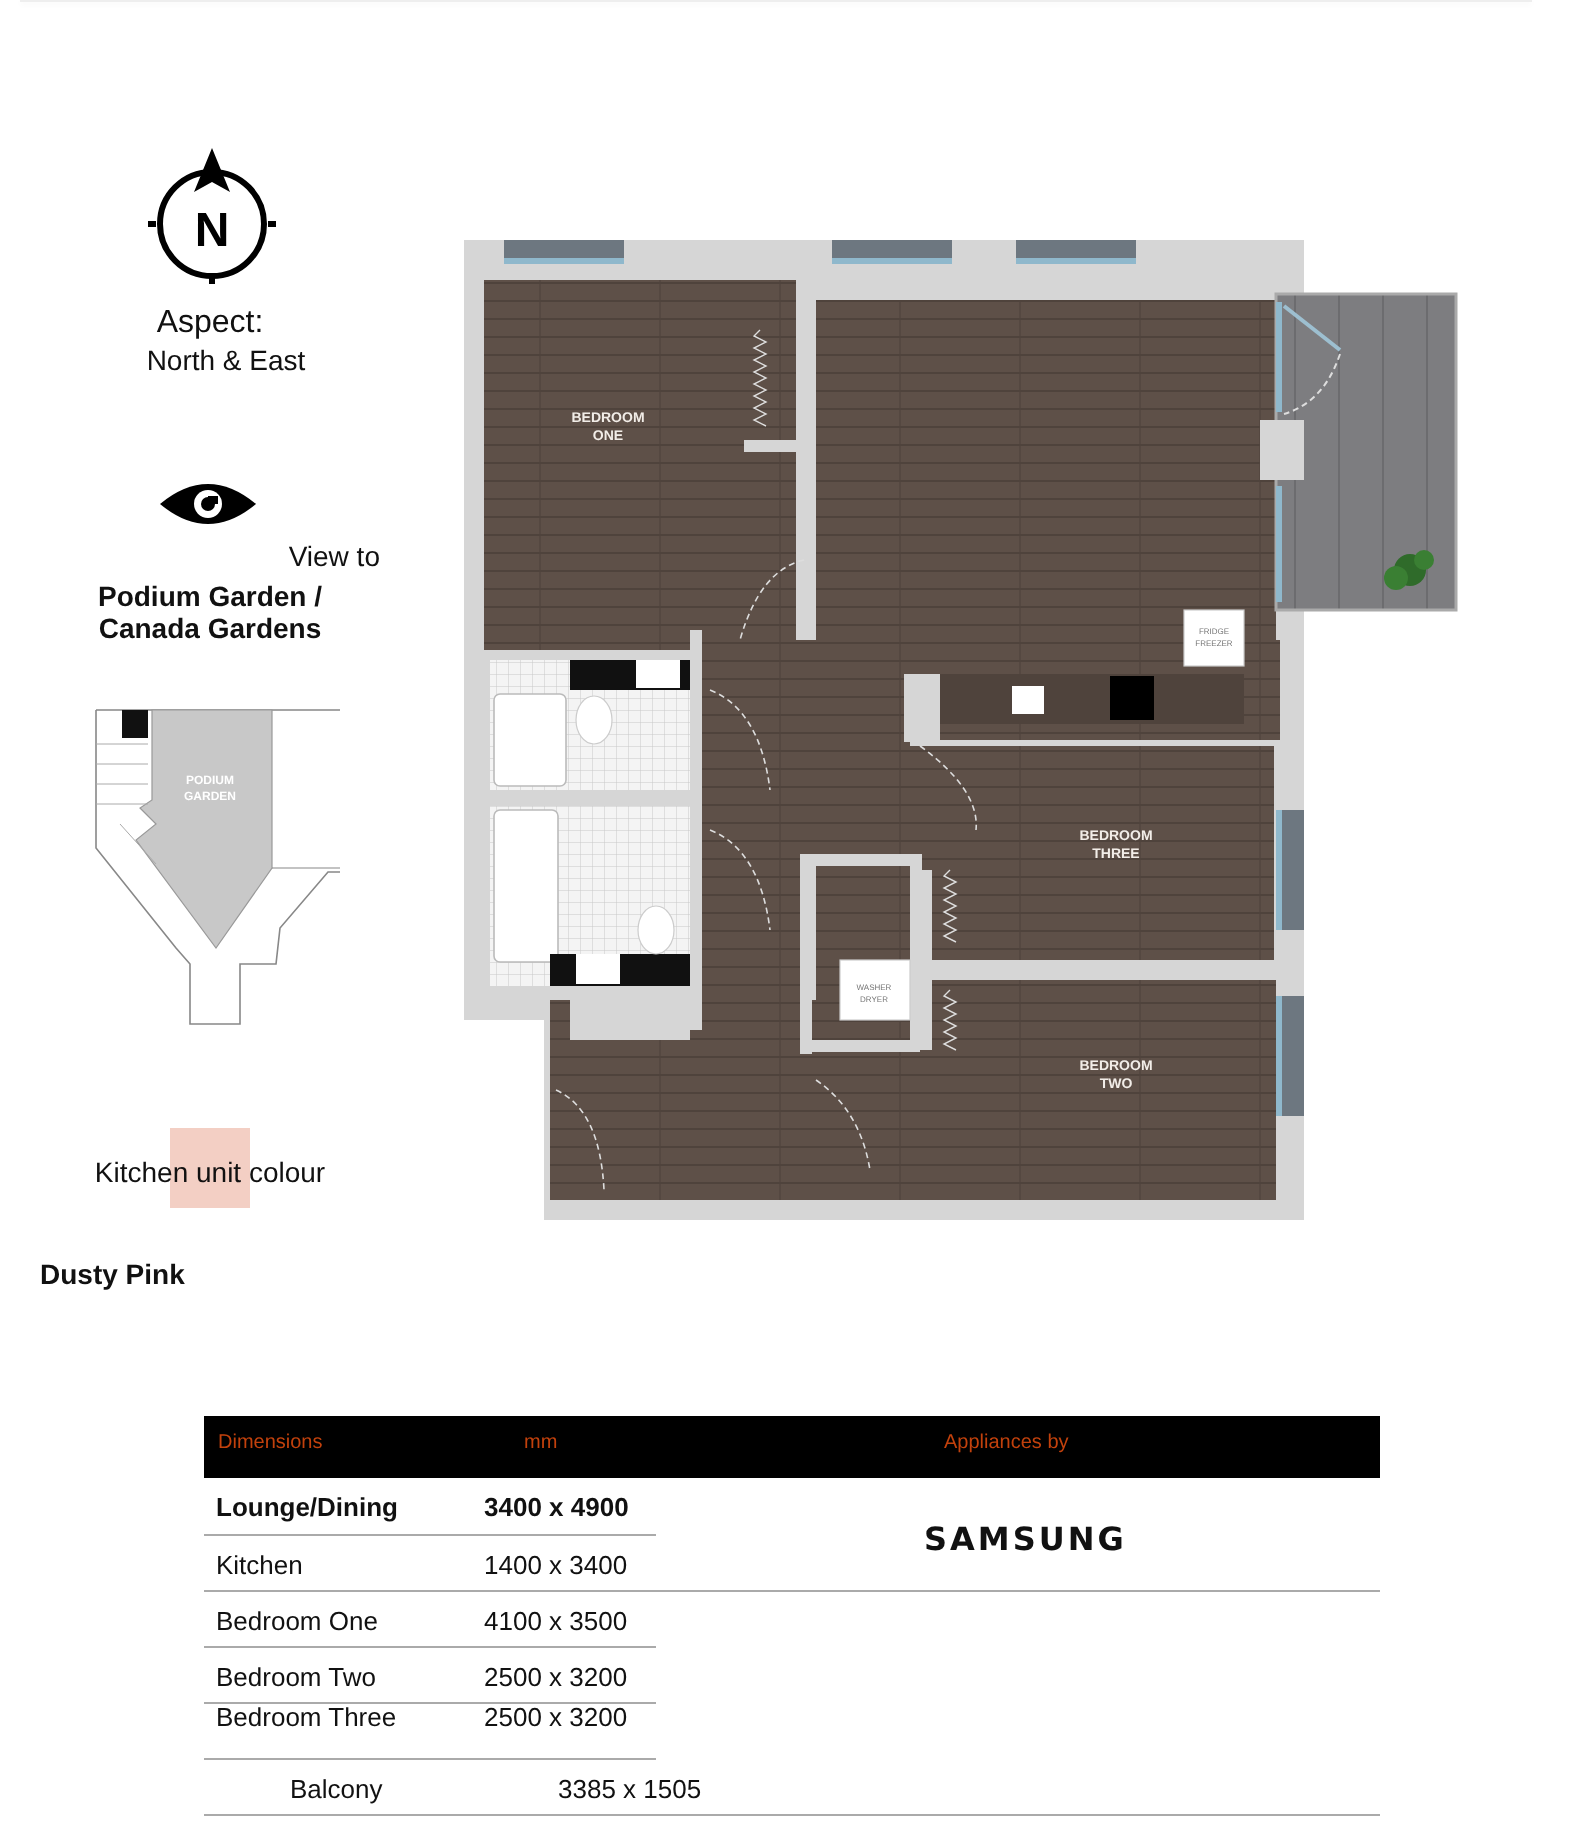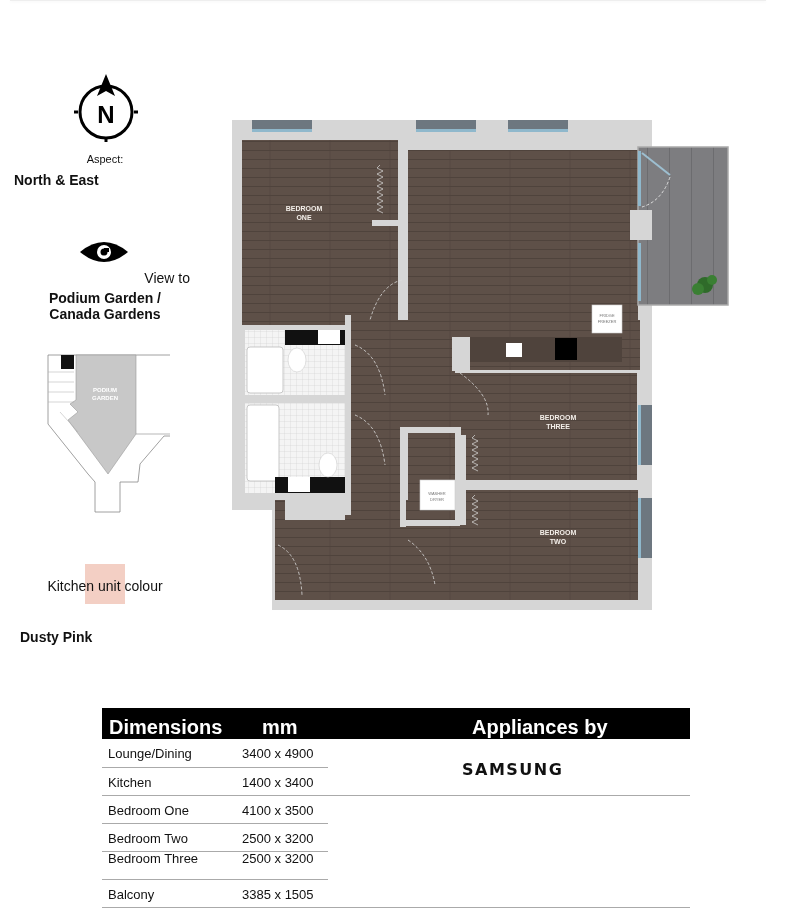--- a/index.html
+++ b/index.html
@@ -6,7 +6,7 @@
   body{width:786px;height:912px;position:relative;overflow:hidden;font-family:"Liberation Sans",sans-serif;color:#111;}
   .topline{position:absolute;left:10px;right:20px;top:0;height:1px;background:#eee;box-shadow:0 1px 3px rgba(0,0,0,0.06);}
   .icon-compass{position:absolute;left:73px;top:72px;width:66px;height:72px;}
-  .aspect-label{position:absolute;left:20px;width:170px;top:153px;text-align:center;font-size:11px;font-weight:normal;}
+  .aspect-label{position:absolute;left:20px;width:170px;top:153px;text-align:center;font-size:16px;font-weight:normal;}
   .aspect-value{position:absolute;left:14px;width:170px;top:172px;font-size:14px;font-weight:bold;}
   .icon-eye{position:absolute;left:78px;top:238px;width:52px;height:28px;}
   .view-label{position:absolute;left:20px;width:170px;top:270px;text-align:right;font-size:14px;}

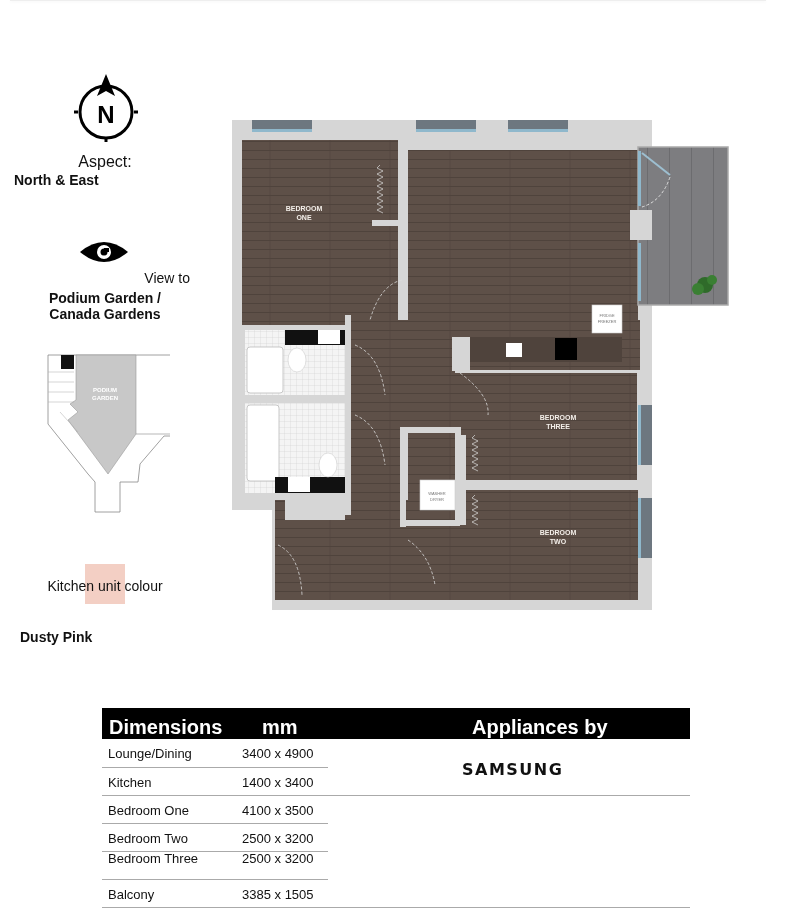--- a/index.html
+++ b/index.html
@@ -7,7 +7,7 @@
   .topline{position:absolute;left:10px;right:20px;top:0;height:1px;background:#eee;box-shadow:0 1px 3px rgba(0,0,0,0.06);}
   .icon-compass{position:absolute;left:73px;top:72px;width:66px;height:72px;}
   .aspect-label{position:absolute;left:20px;width:170px;top:153px;text-align:center;font-size:16px;font-weight:normal;}
-  .aspect-value{position:absolute;left:14px;width:170px;top:172px;font-size:14px;font-weight:bold;}
+  .aspect-value{position:absolute;left:28px;width:170px;top:172px;text-align:center;font-size:14px;font-weight:normal;}
   .icon-eye{position:absolute;left:78px;top:238px;width:52px;height:28px;}
   .view-label{position:absolute;left:20px;width:170px;top:270px;text-align:right;font-size:14px;}
   .view-value{position:absolute;left:20px;width:170px;top:290px;text-align:center;font-size:14px;font-weight:bold;line-height:16px;}

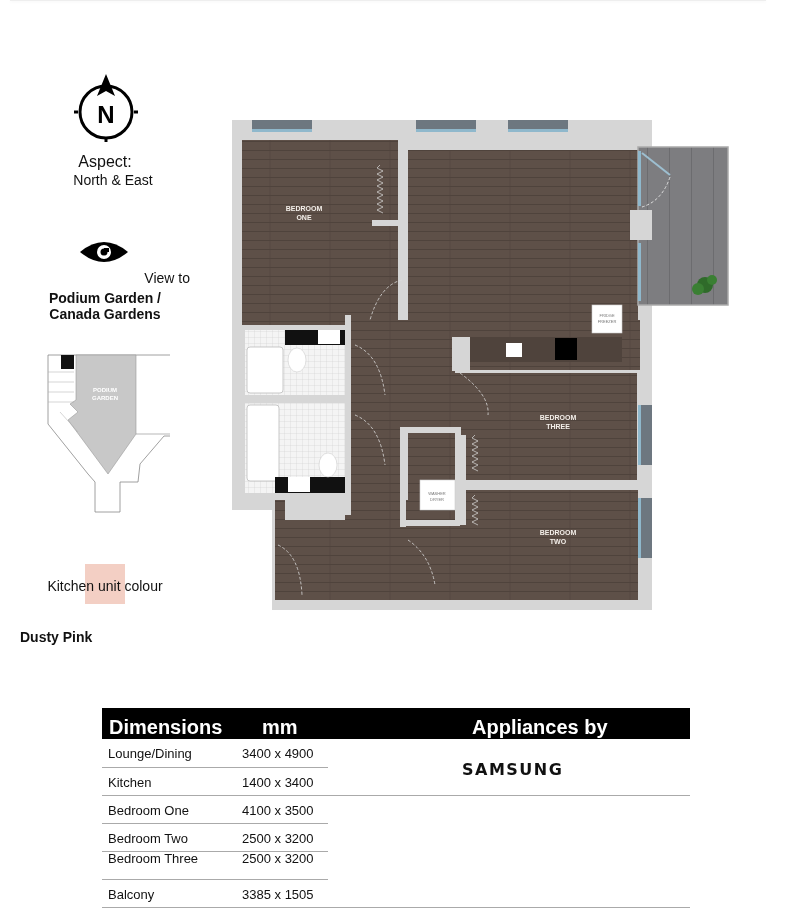--- a/index.html
+++ b/index.html
@@ -19,7 +19,7 @@
   .room-label{font-family:"Liberation Sans",sans-serif;font-size:7px;font-weight:bold;fill:#f2ede8;}
   .tiny-label{font-family:"Liberation Sans",sans-serif;font-size:4px;fill:#777;}
   .table{position:absolute;left:102px;top:708px;width:588px;}
-  .thead{height:31px;background:#000;color:#ffffff;position:relative;font-size:20px;font-weight:bold;}
+  .thead{height:31px;background:#000;color:#c2410c;position:relative;font-size:10px;}
   .thead span{position:absolute;top:8px;}
   .row{position:absolute;left:0;width:226px;height:28px;font-size:13px;}
   .row .n{position:absolute;left:6px;top:7px;}

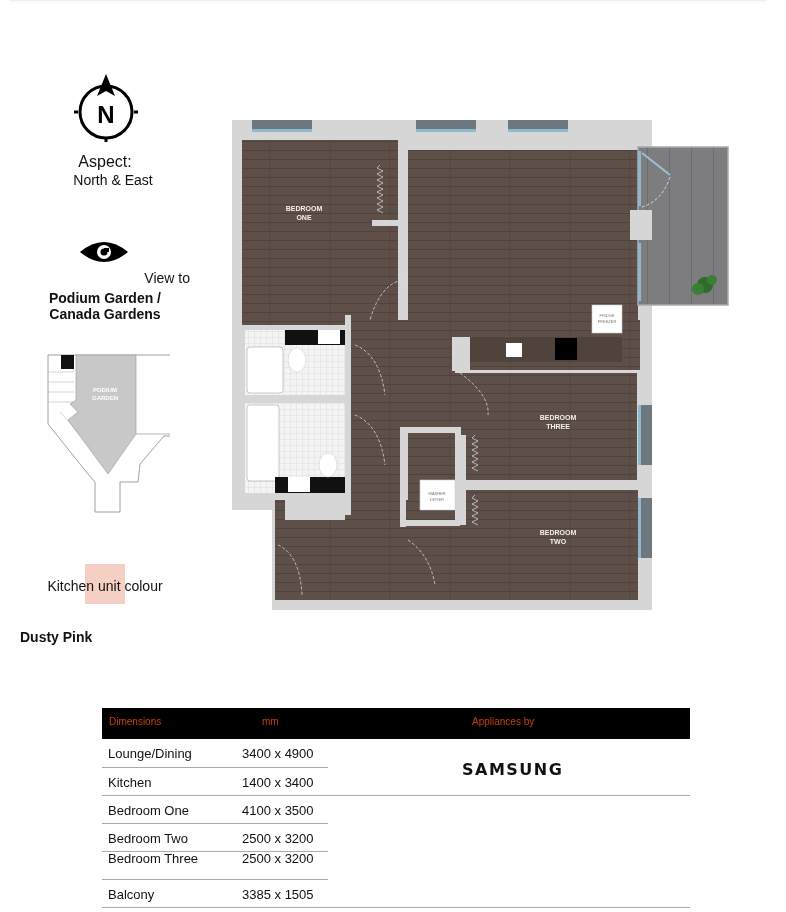--- a/index.html
+++ b/index.html
@@ -195,7 +195,7 @@
     <span style="left:160px;">mm</span>
     <span style="left:370px;">Appliances by</span>
   </div>
-  <div class="row" style="top:31px;">
+  <div class="row" style="top:31px;font-weight:bold;">
       <span class="n">Lounge/Dining</span>
       <span class="v">3400 x 4900</span>
     </div>

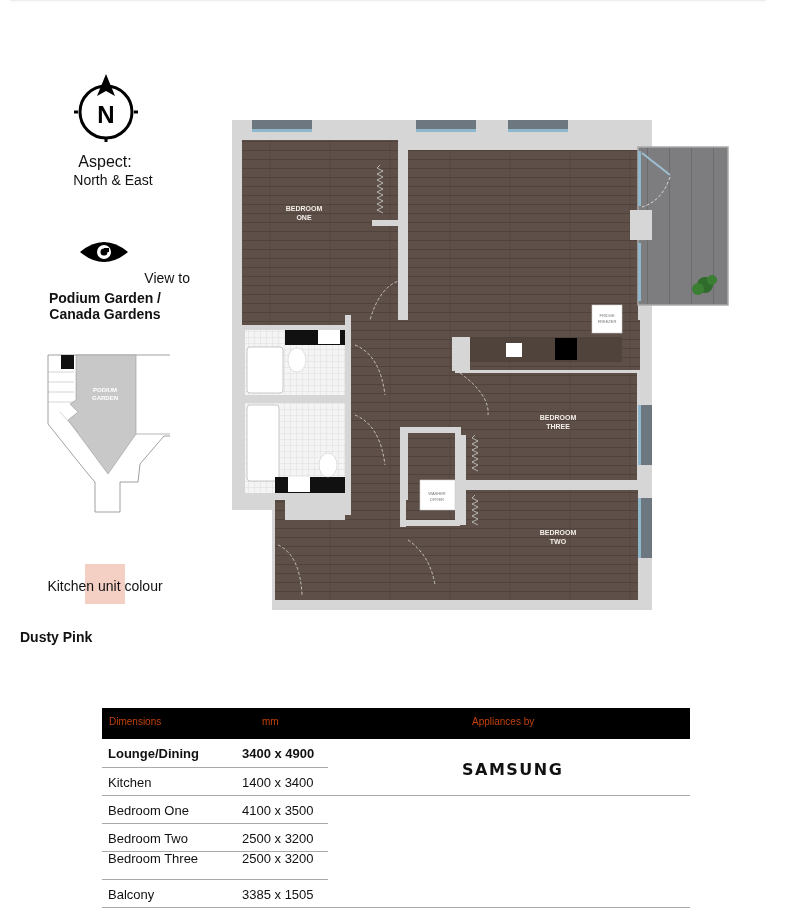--- a/index.html
+++ b/index.html
@@ -220,7 +220,7 @@
       <span class="v">2500 x 3200</span>
     </div>
   <div class="rule" style="top:171px;left:0;width:226px;"></div>
-  <div class="row" style="top:172px;">
+  <div class="row" style="top:172px;margin-left:37px;">
       <span class="n">Balcony</span>
       <span class="v">3385 x 1505</span>
     </div>

